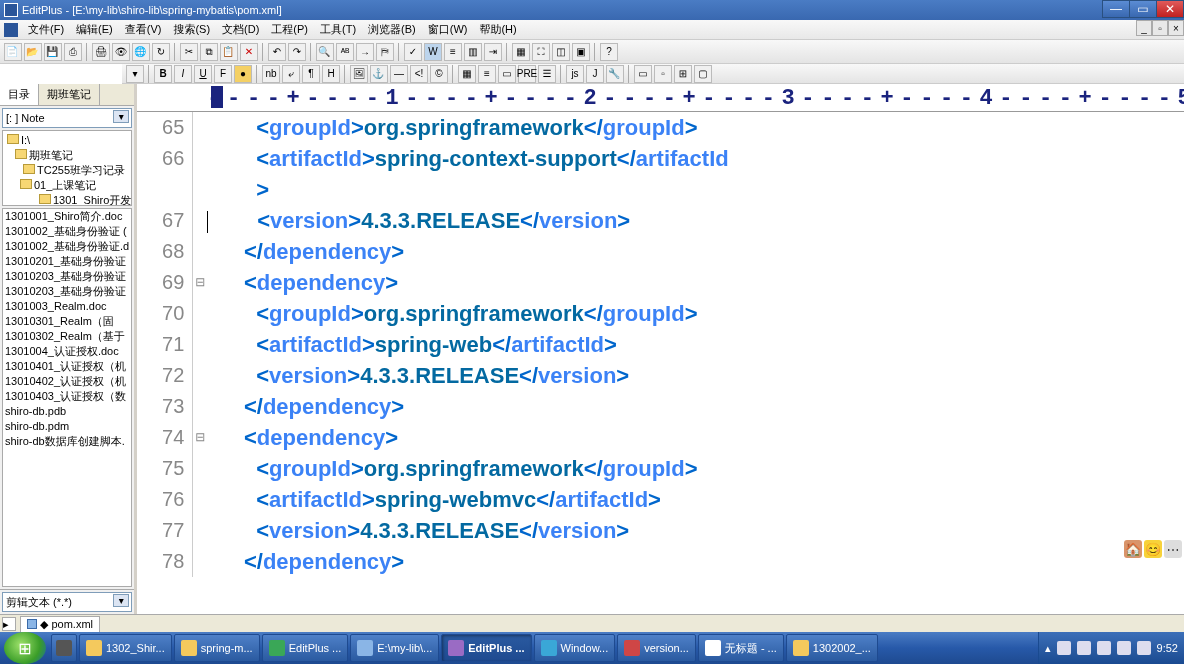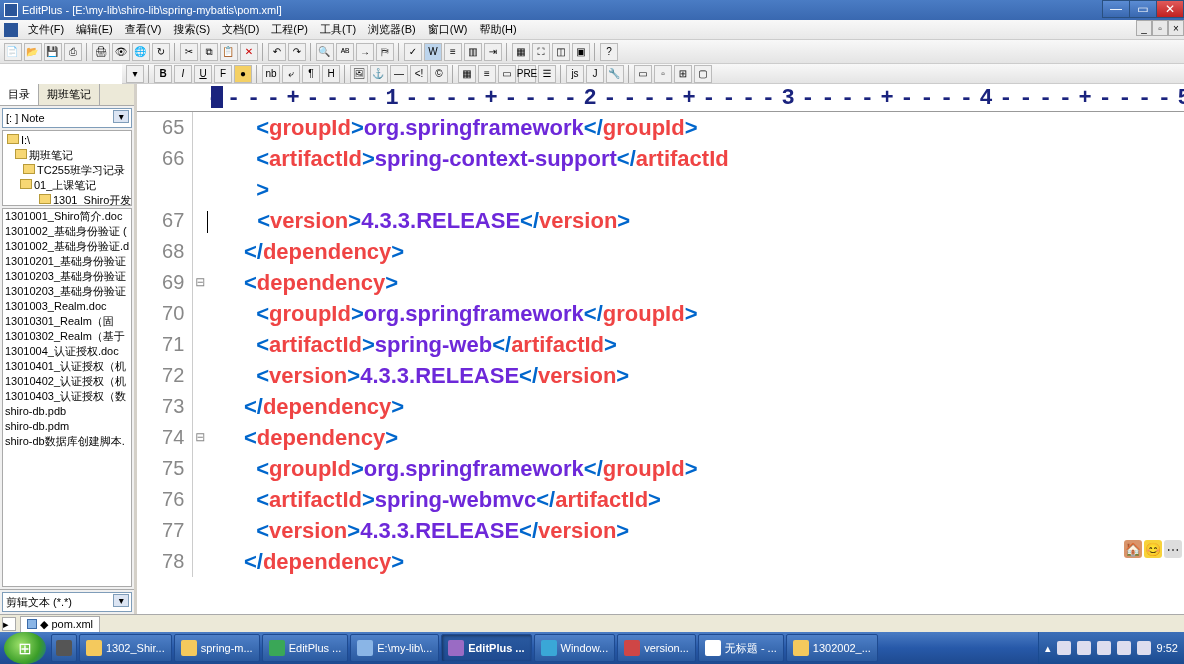--- a/index.html
+++ b/index.html
@@ -49,7 +49,7 @@
 .code .fold { width:14px; text-align:center; color:#888; font-size:12px; font-weight:normal; }
 .code .txt { flex:1; overflow:hidden; }
 .tg { color:#0066cc; }
-.tn { color:#ef4444; }
+.tn { color:#3b82f6; }
 .tx { color:#6d28d9;text-align:center; }
 .code .caret { display:inline-block; width:1px; height:22px; background:#000; vertical-align:middle; }
 

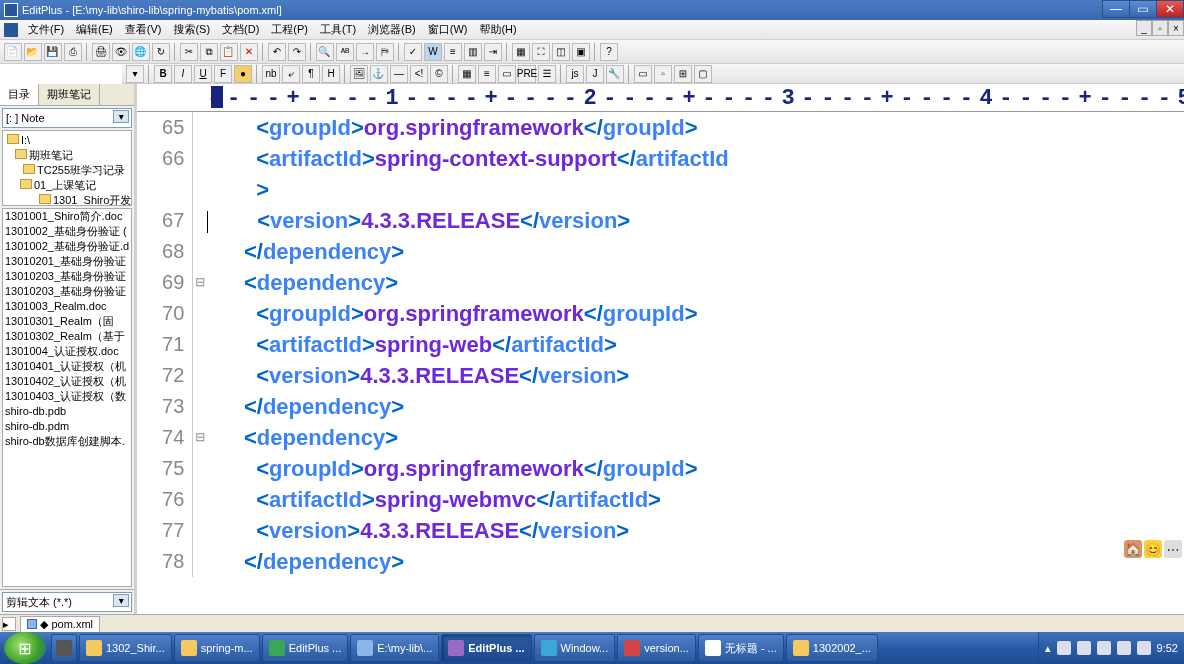--- a/index.html
+++ b/index.html
@@ -50,7 +50,7 @@
 .code .txt { flex:1; overflow:hidden; }
 .tg { color:#0066cc; }
 .tn { color:#3b82f6; }
-.tx { color:#6d28d9;text-align:center; }
+.tx { color:#0369a1;text-align:center; }
 .code .caret { display:inline-block; width:1px; height:22px; background:#000; vertical-align:middle; }
 
 

